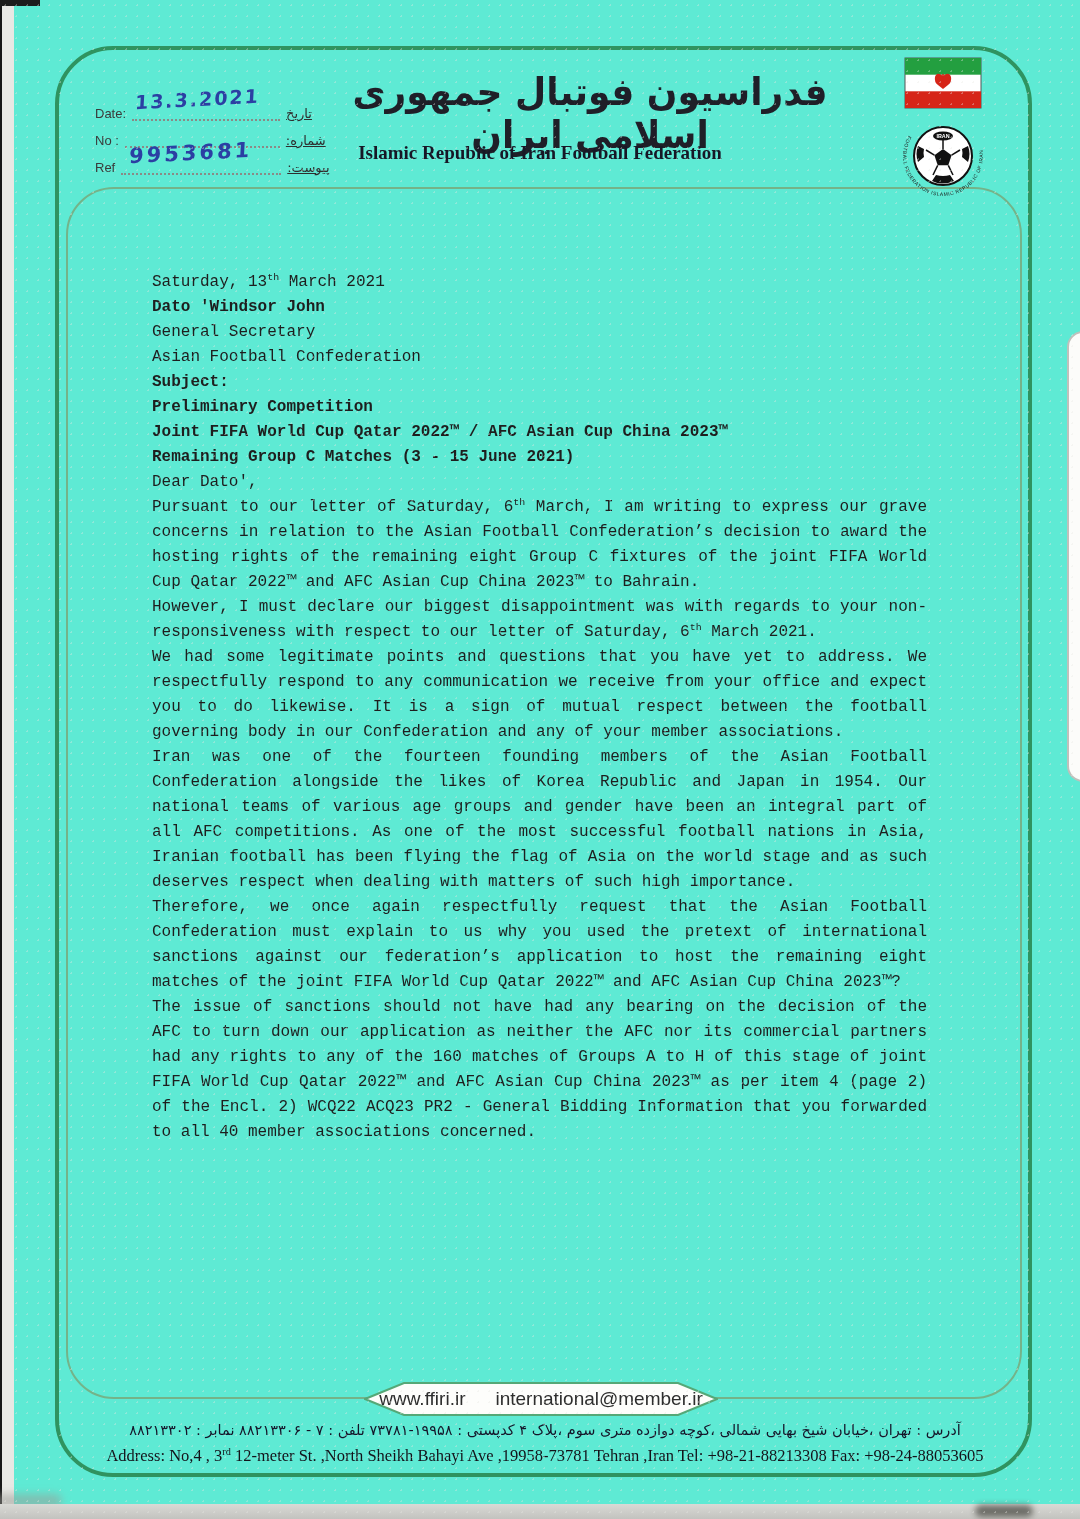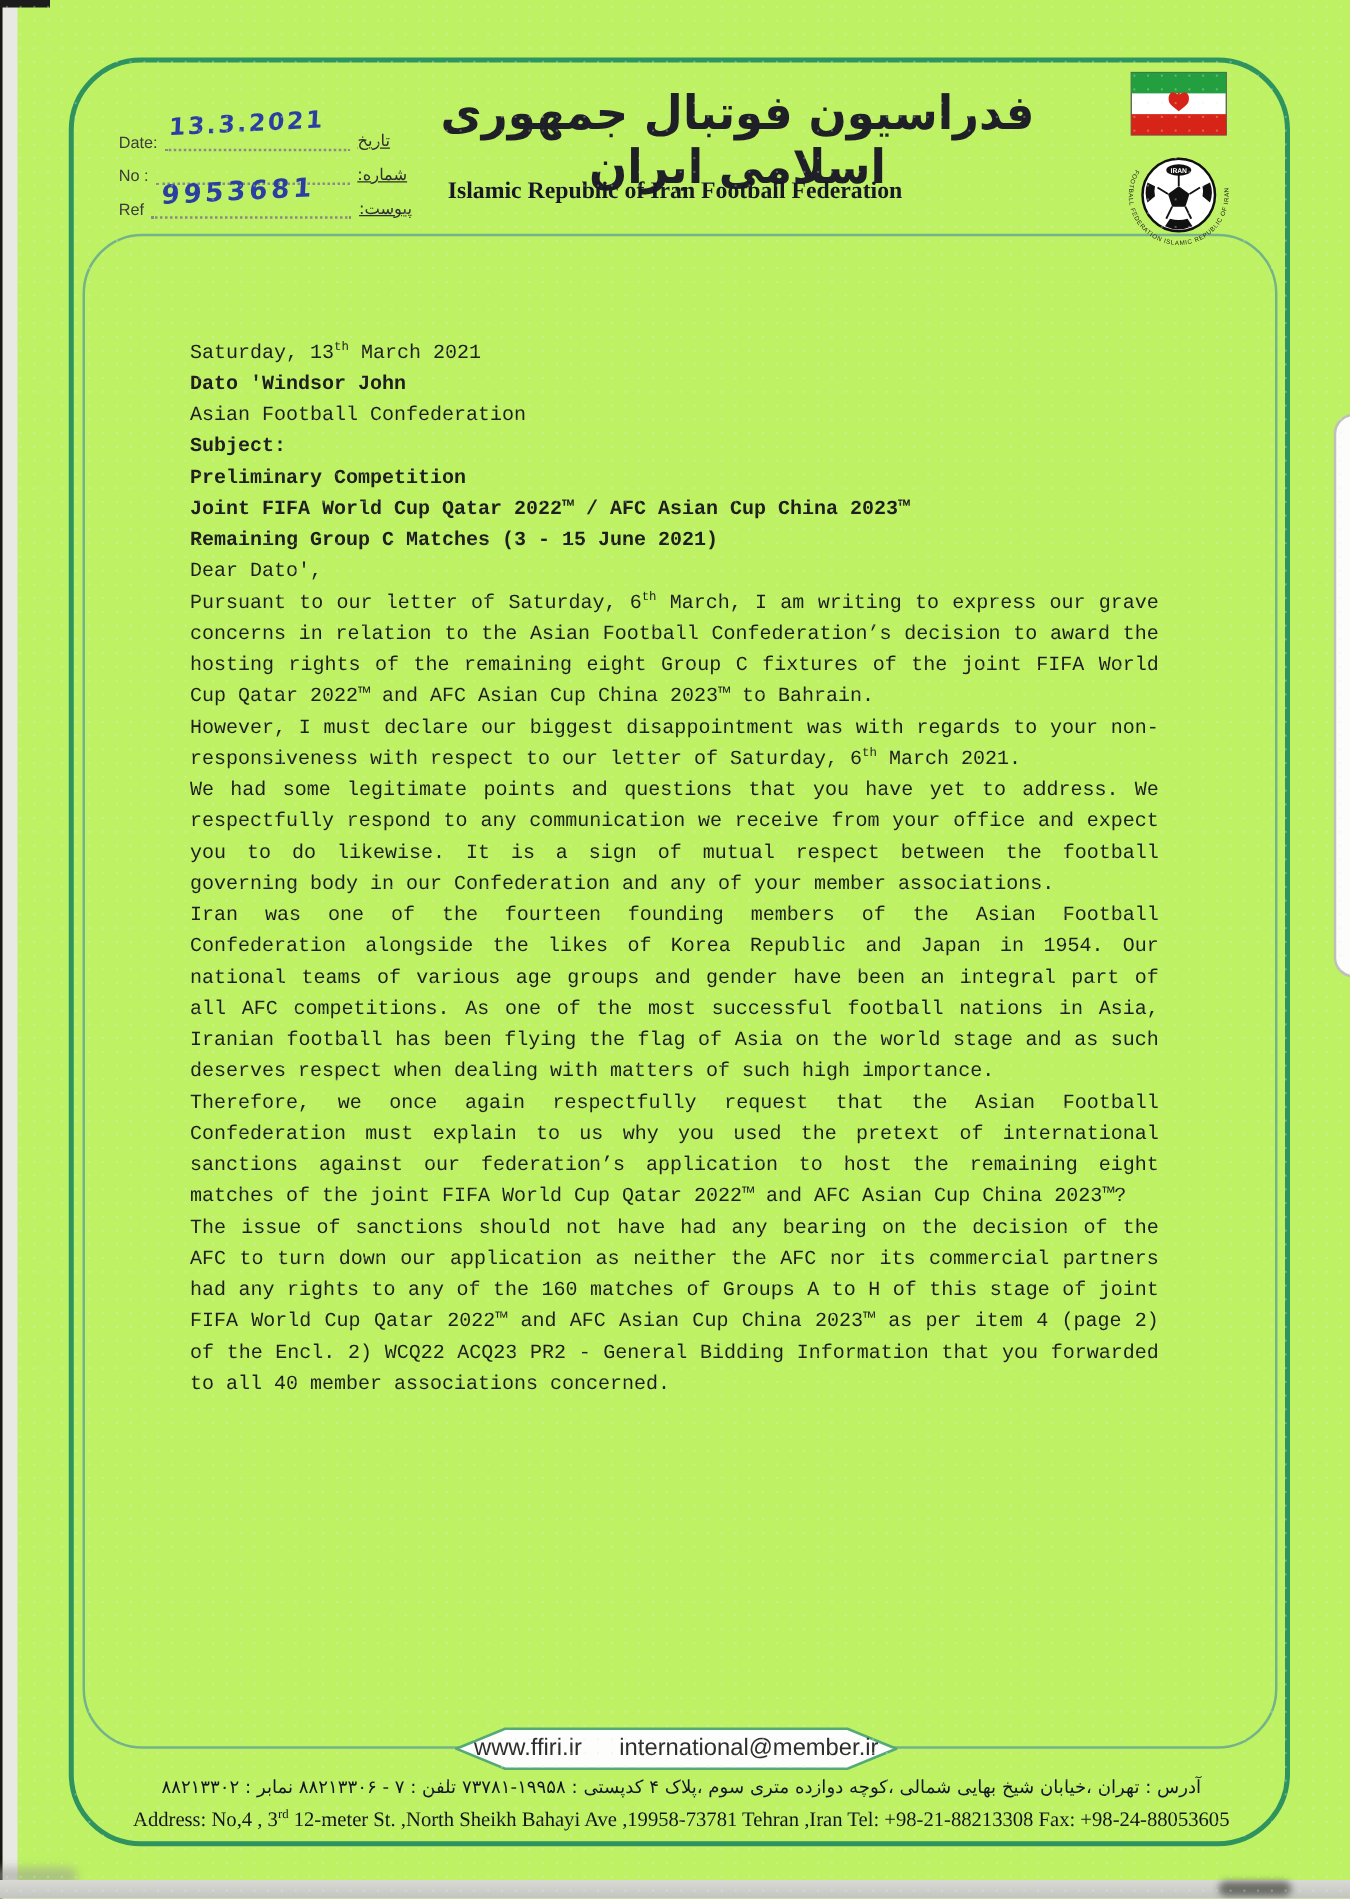--- a/index.html
+++ b/index.html
@@ -4,7 +4,7 @@
 <style>
   html,body{margin:0;padding:0;}
   body{width:1080px;height:1519px;font-family:"Liberation Sans",sans-serif;}
-  .canvas{position:relative;width:1080px;height:1519px;background:#bef264;overflow:hidden;}
+  .canvas{position:relative;width:1080px;height:1519px;background:#5eead4;overflow:hidden;}
   .noise{position:absolute;inset:0;background-image:radial-gradient(#e7e7e2 1px,transparent 1px);background-size:11px 11px;opacity:.35;pointer-events:none;z-index:9;}
 
   

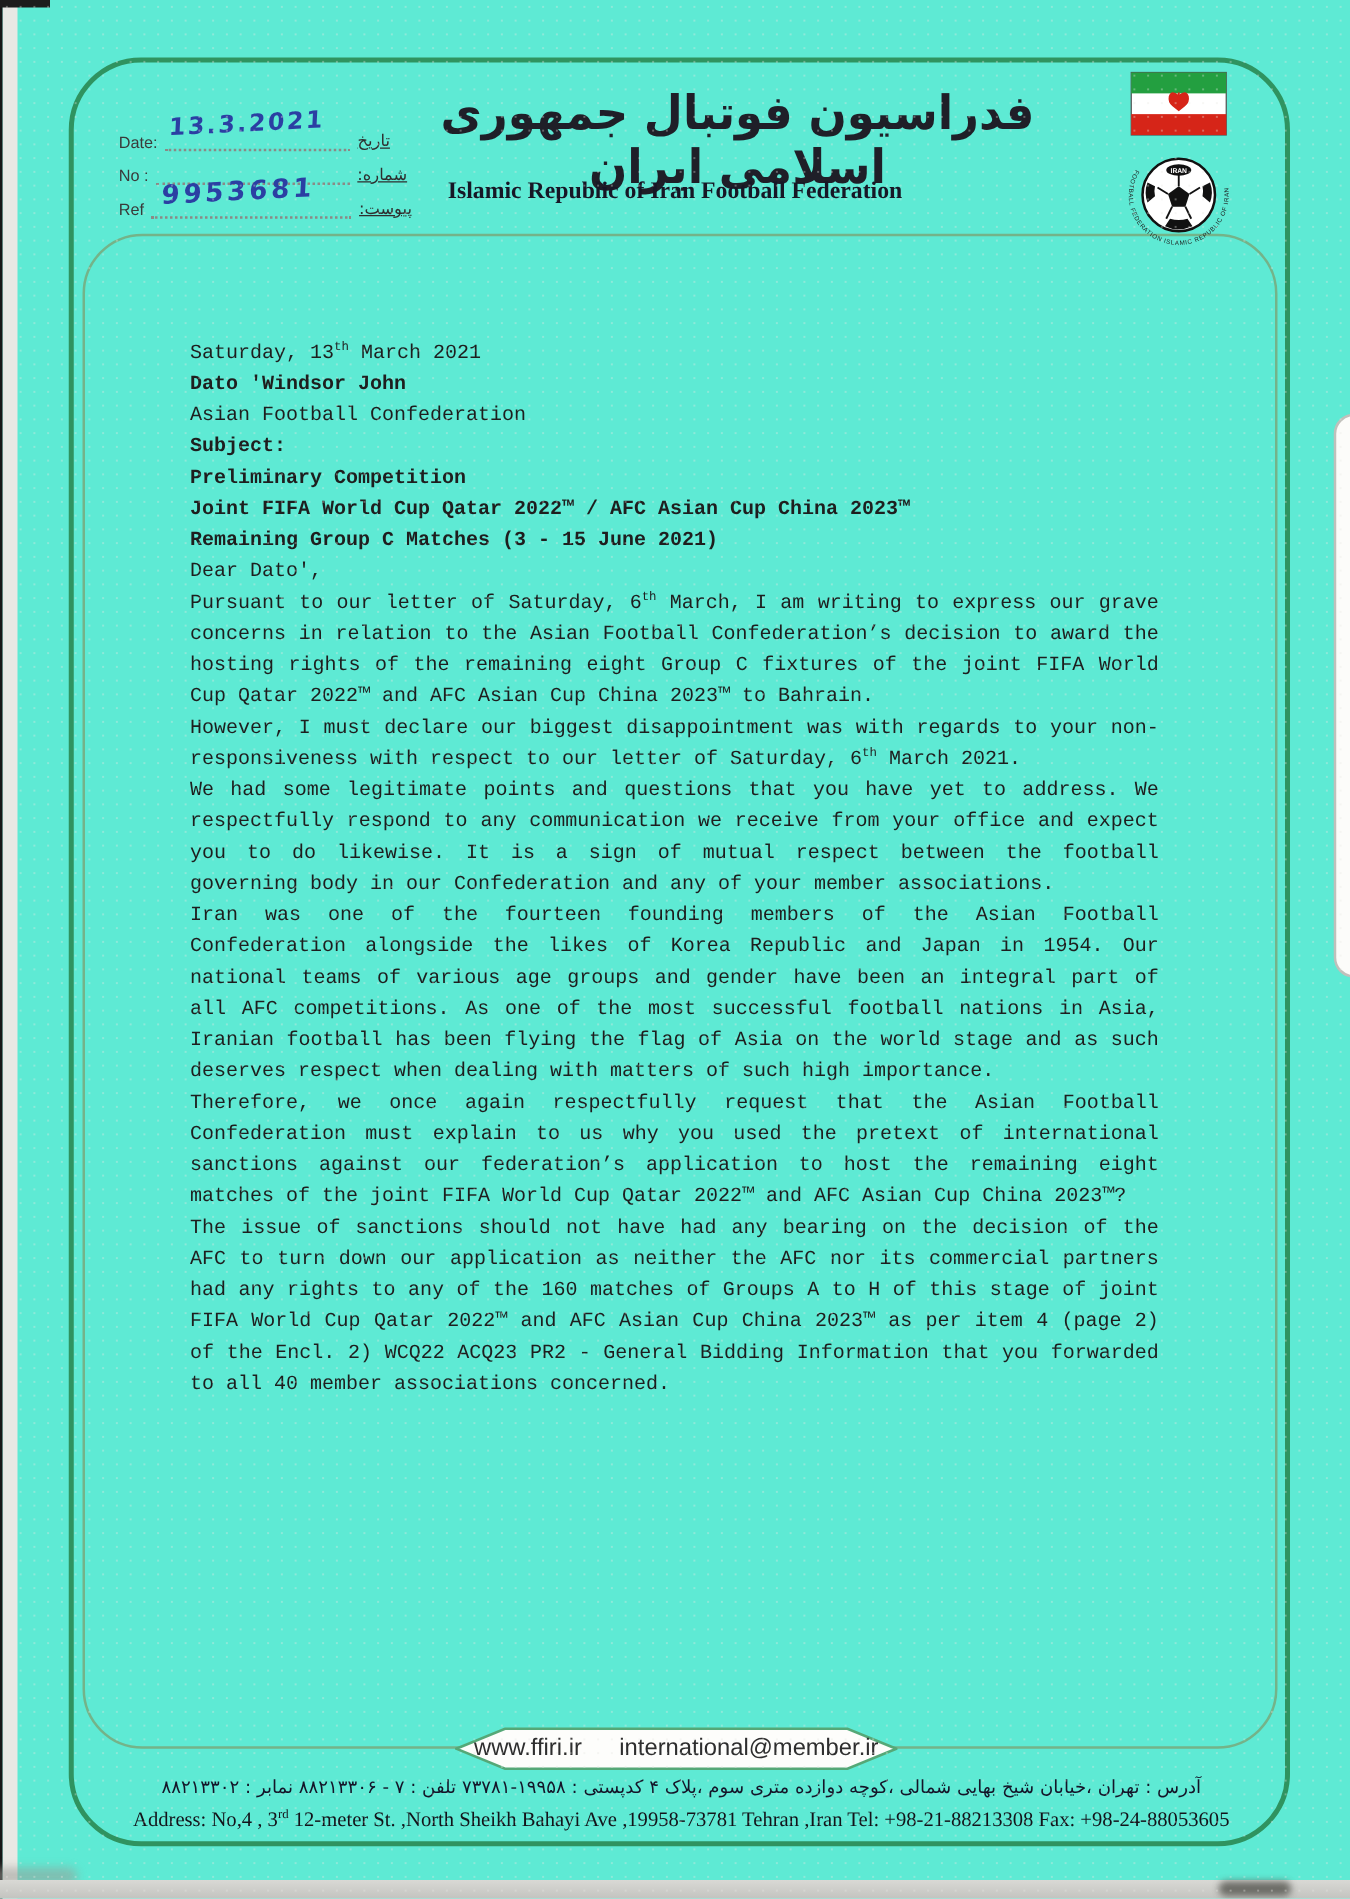--- a/index.html
+++ b/index.html
@@ -116,6 +116,7 @@
     <p><span>Saturday, 13</span><sup>th</sup><span> March 2021</span></p>
 
     <p class="b mt-lg">Dato 'Windsor John</p>
+    <p>General Secretary</p>
     <p>Asian Football Confederation</p>
 
     <p class="b mt-md">Subject:</p>

